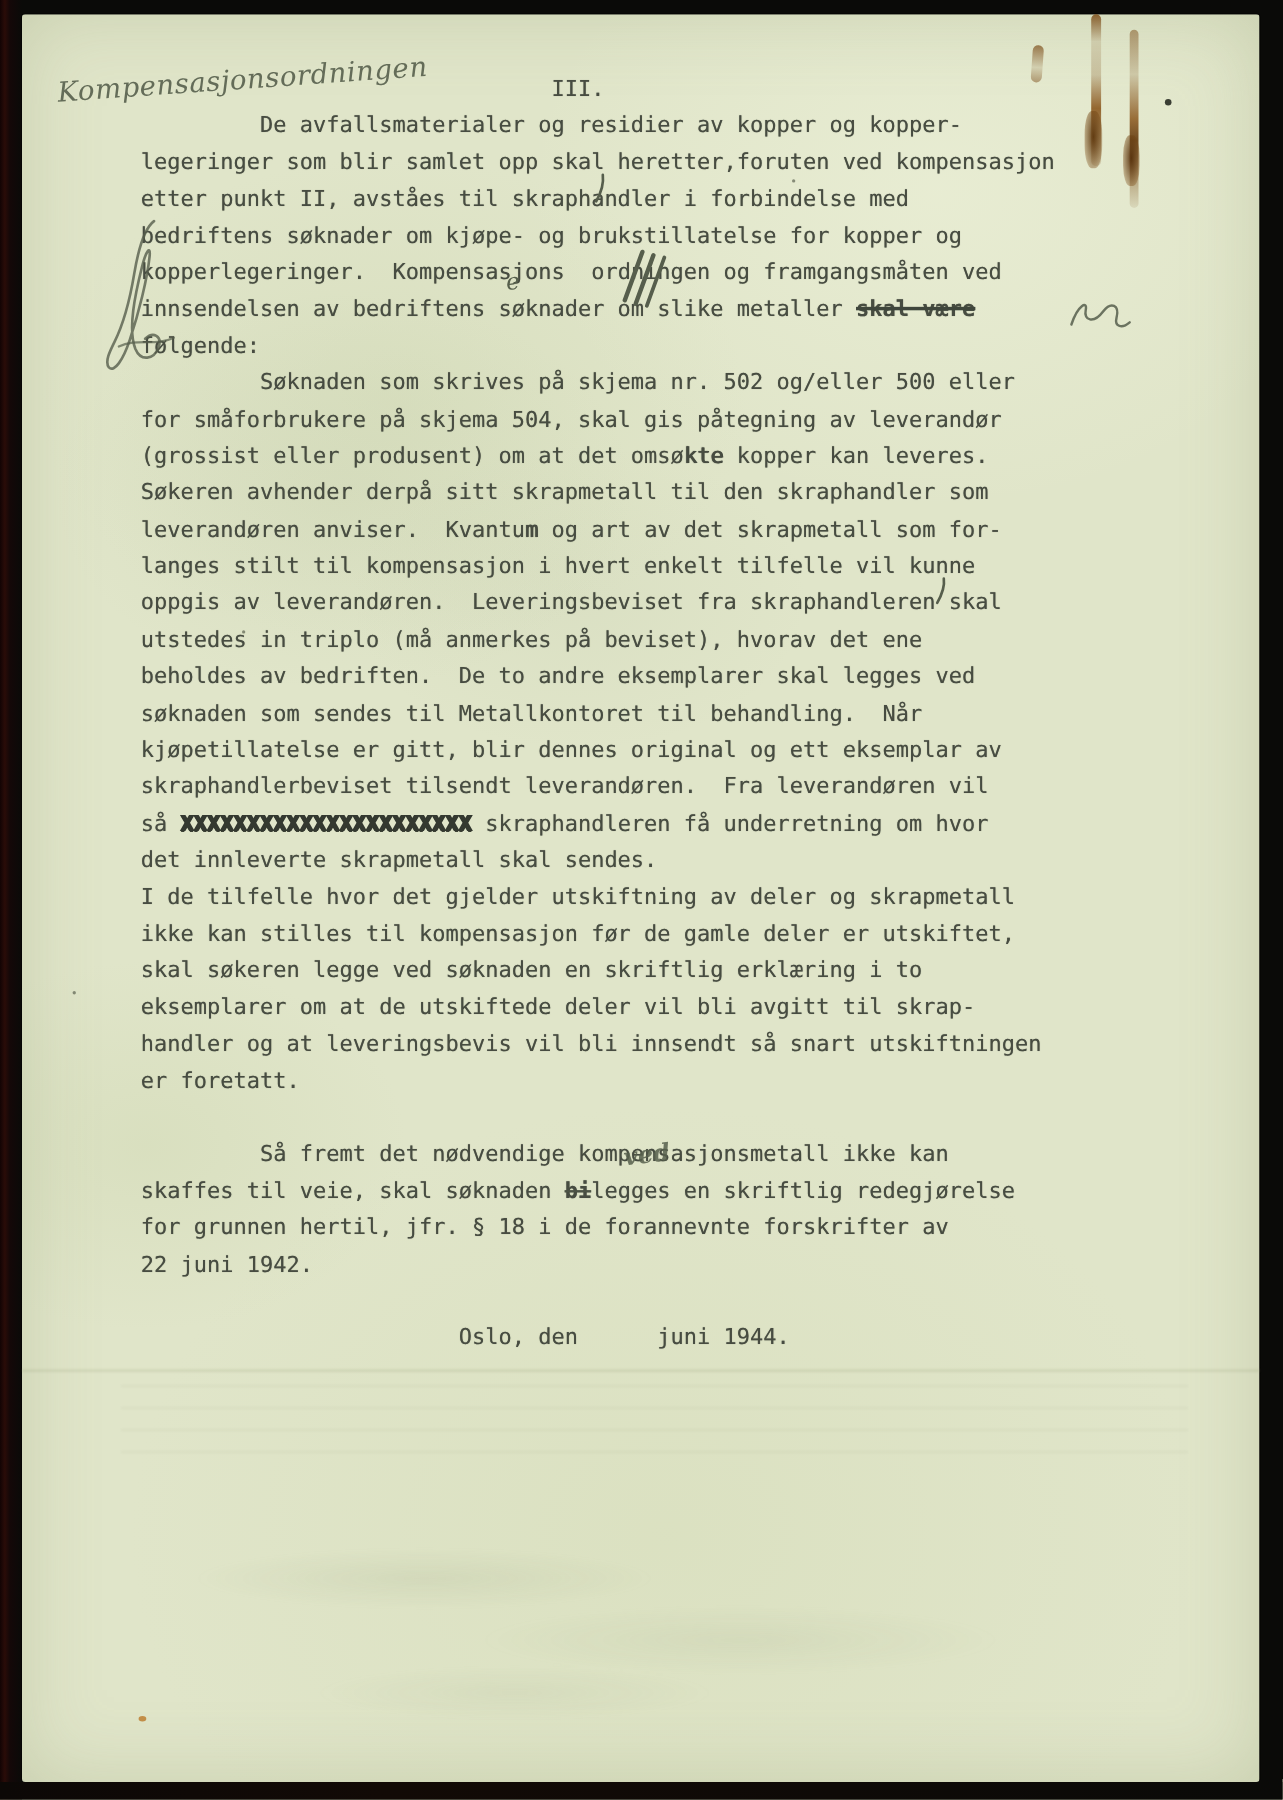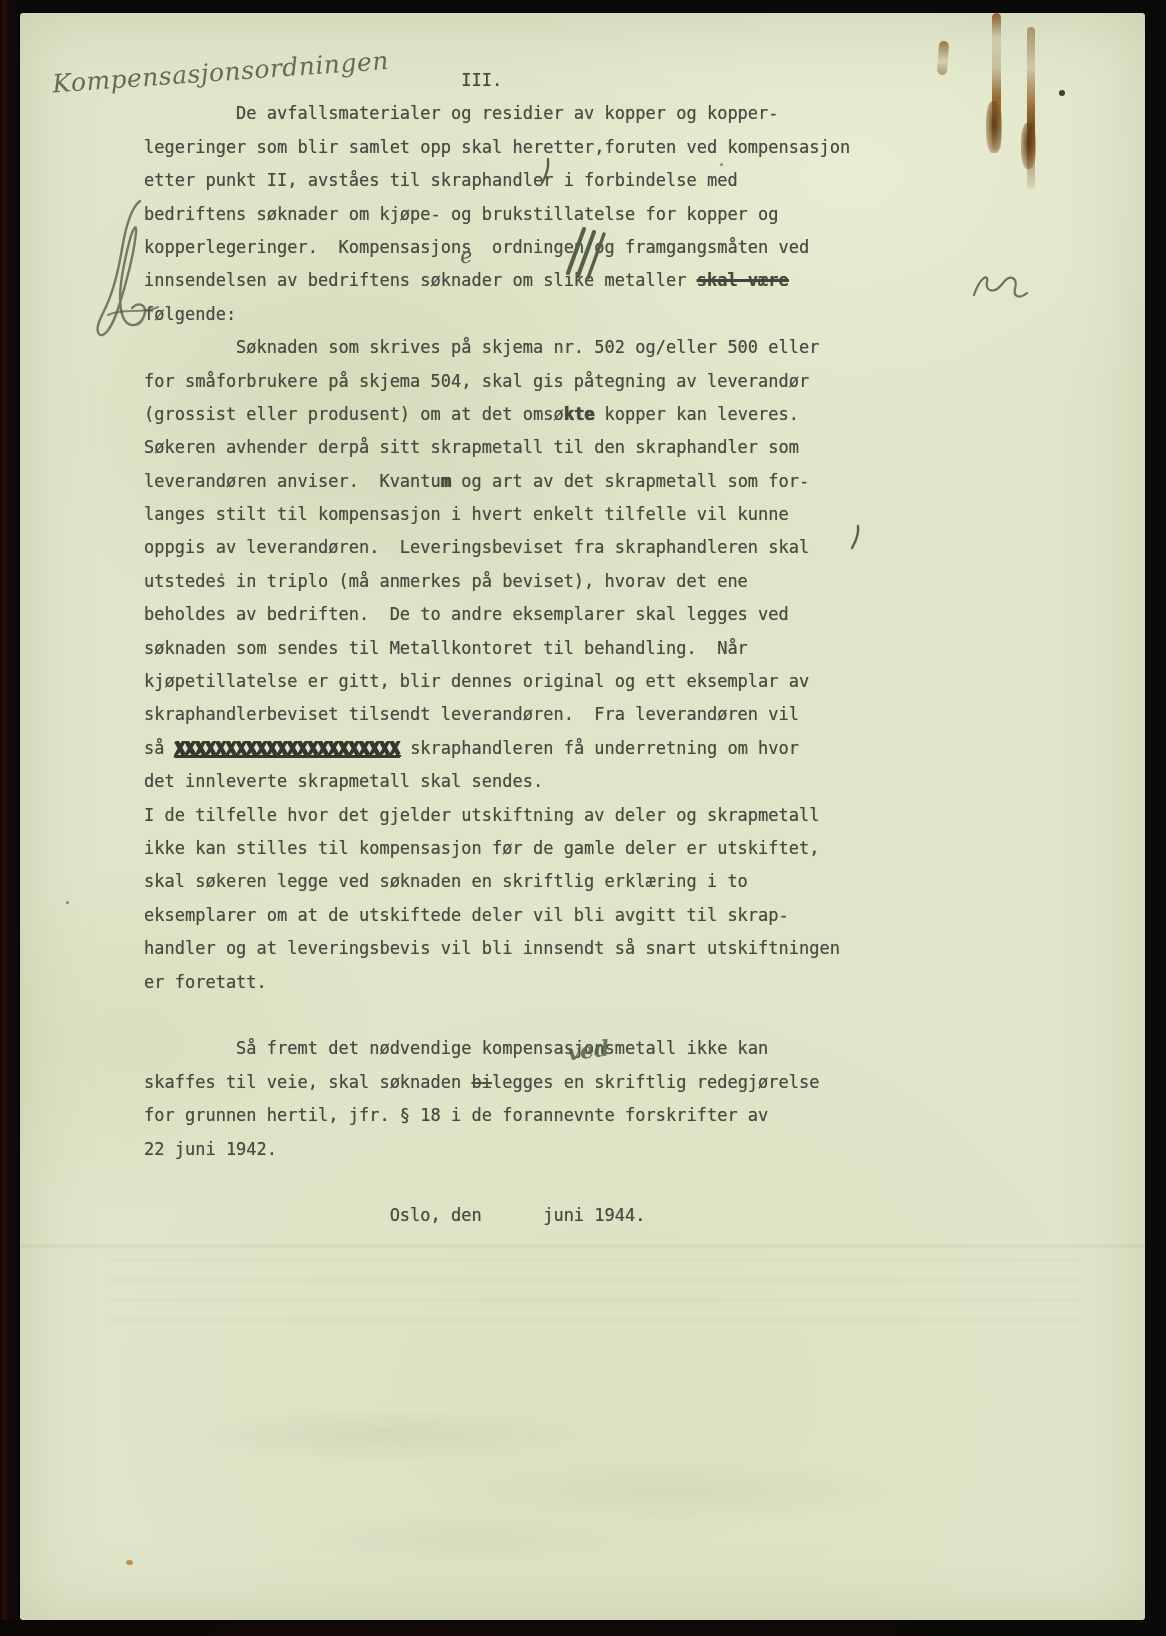--- a/index.html
+++ b/index.html
@@ -32,8 +32,8 @@
   }
   
   .typed{
-    position:absolute;left:124px;top:51px;
-    font-size:17px;line-height:33.4px;letter-spacing:0;
+    position:absolute;left:108px;top:51px;
+    font-size:20px;line-height:33.4px;letter-spacing:0;
     color:#474c41;white-space:pre;
     text-shadow:0 0 0.7px rgba(62,68,56,0.6);
   }

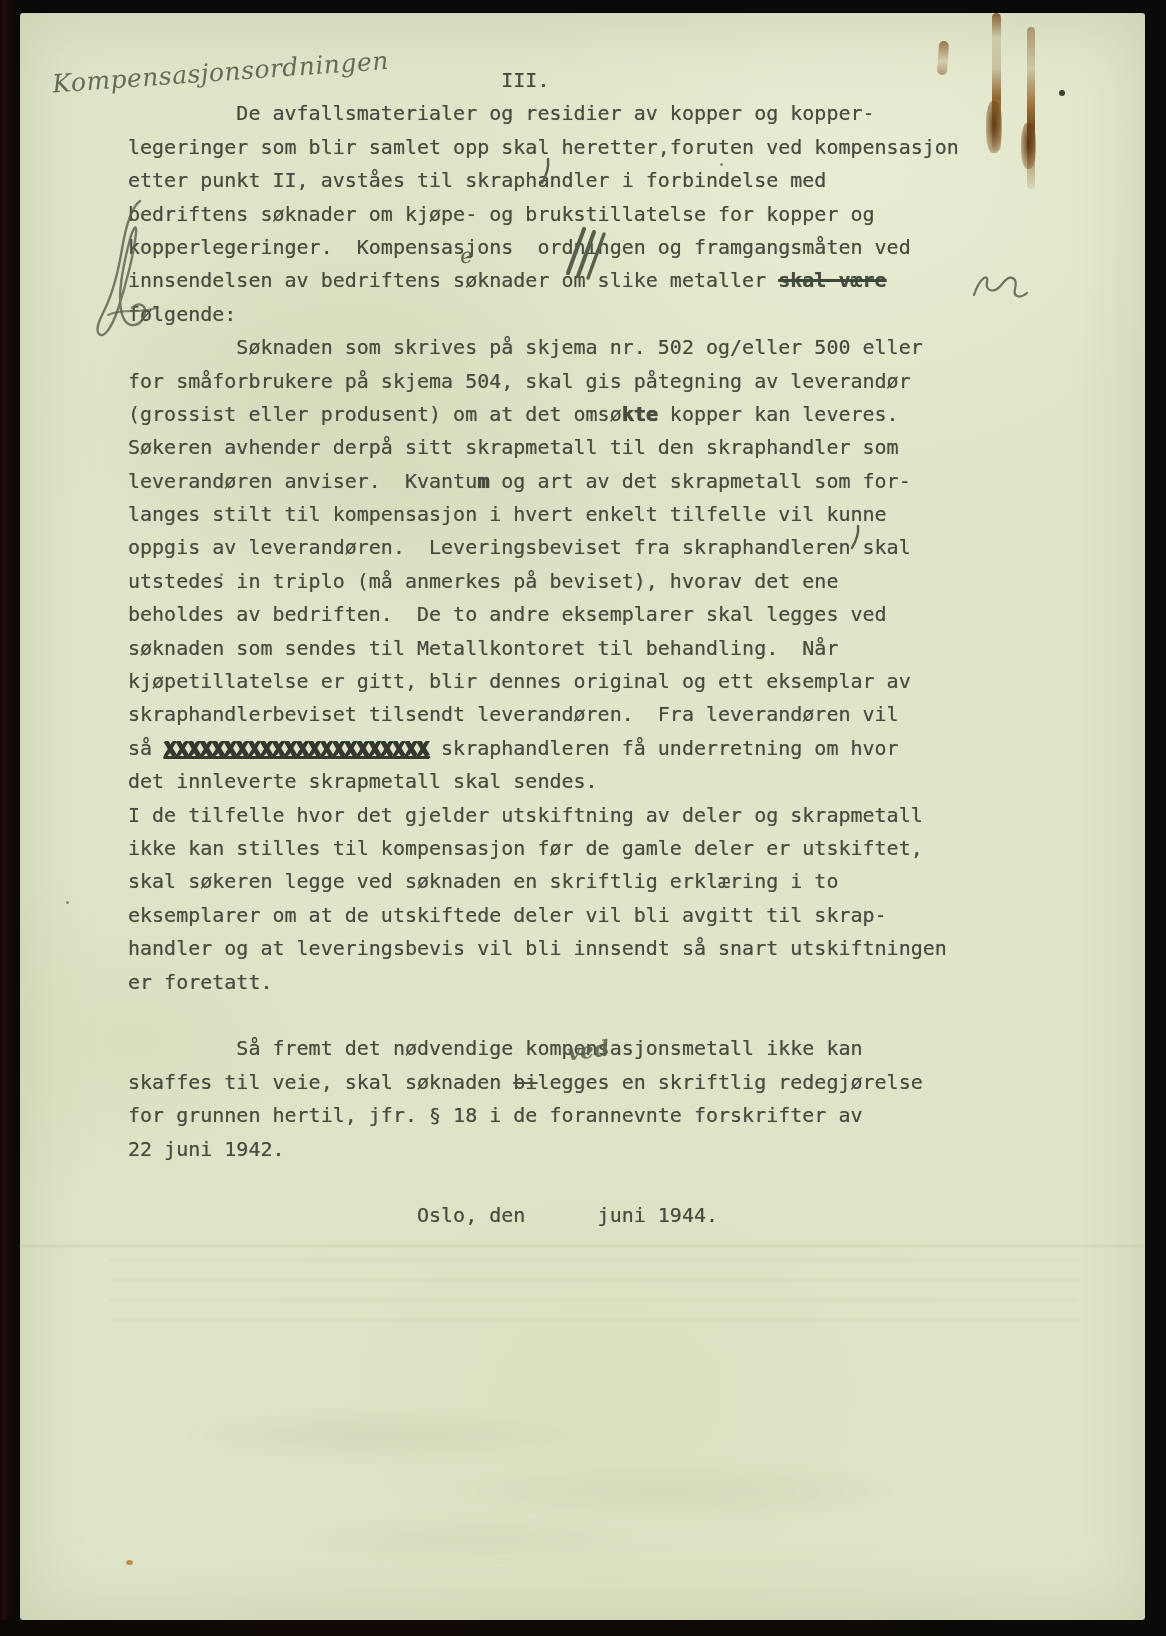--- a/index.html
+++ b/index.html
@@ -40,7 +40,7 @@
   .typed .line{height:33.4px;}
   .strike{text-decoration:line-through;text-decoration-thickness:2.5px;text-decoration-color:#3f463c;font-weight:bold;}
   .hand-strike{text-decoration:line-through;text-decoration-thickness:2px;text-decoration-color:#4c5345;}
-  .overtype{font-weight:bold;text-shadow:0.8px 0 0 currentColor,0 0 1px rgba(40,44,36,0.8);}
+  .overtype{font-weight:normal;text-shadow:0.8px 0 0 currentColor,0 0 1px rgba(40,44,36,0.8);}
   .xblock{
     font-weight:bold;color:#343930;
     text-shadow:1.2px 0 0 currentColor,-1px 0.5px 0 currentColor,0 1px 0 rgba(40,44,34,0.9);

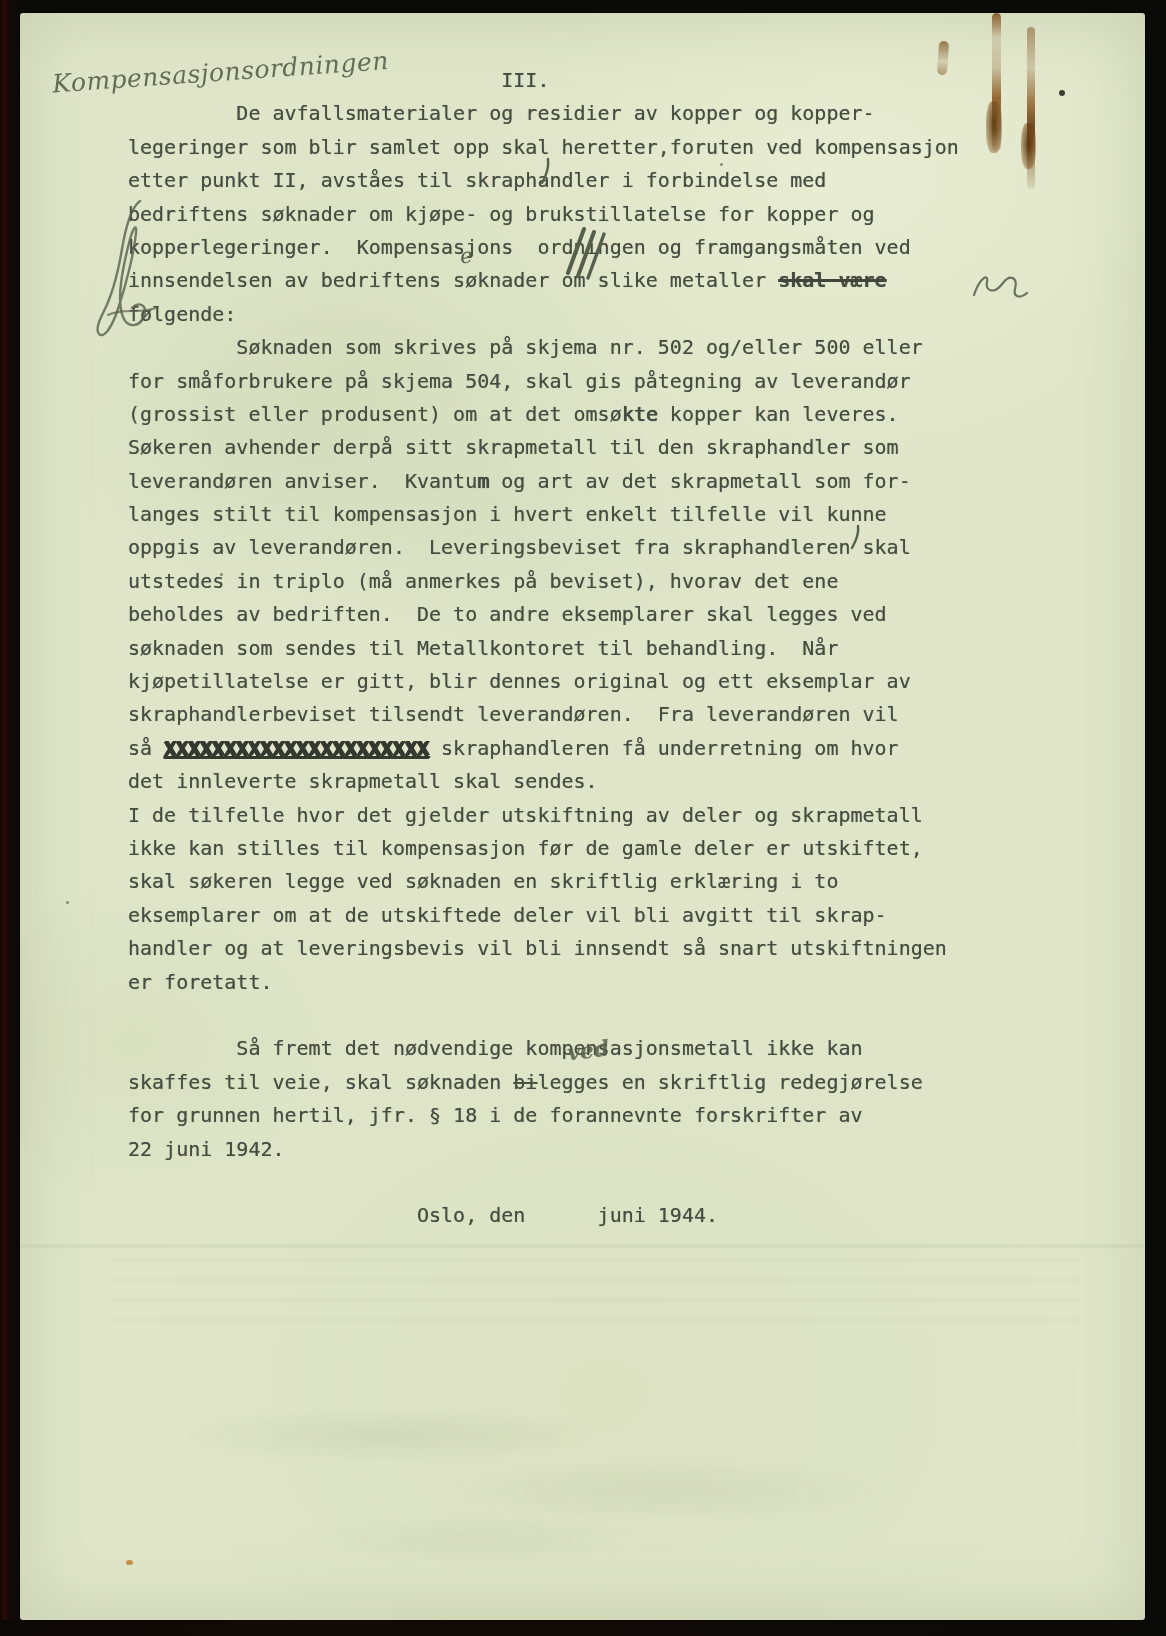--- a/index.html
+++ b/index.html
@@ -44,7 +44,7 @@
   .xblock{
     font-weight:bold;color:#343930;
     text-shadow:1.2px 0 0 currentColor,-1px 0.5px 0 currentColor,0 1px 0 rgba(40,44,34,0.9);
-    text-decoration:underline;text-decoration-thickness:2px;
+    text-decoration-thickness:2px;
   }
   .slashspot{position:relative;}
   

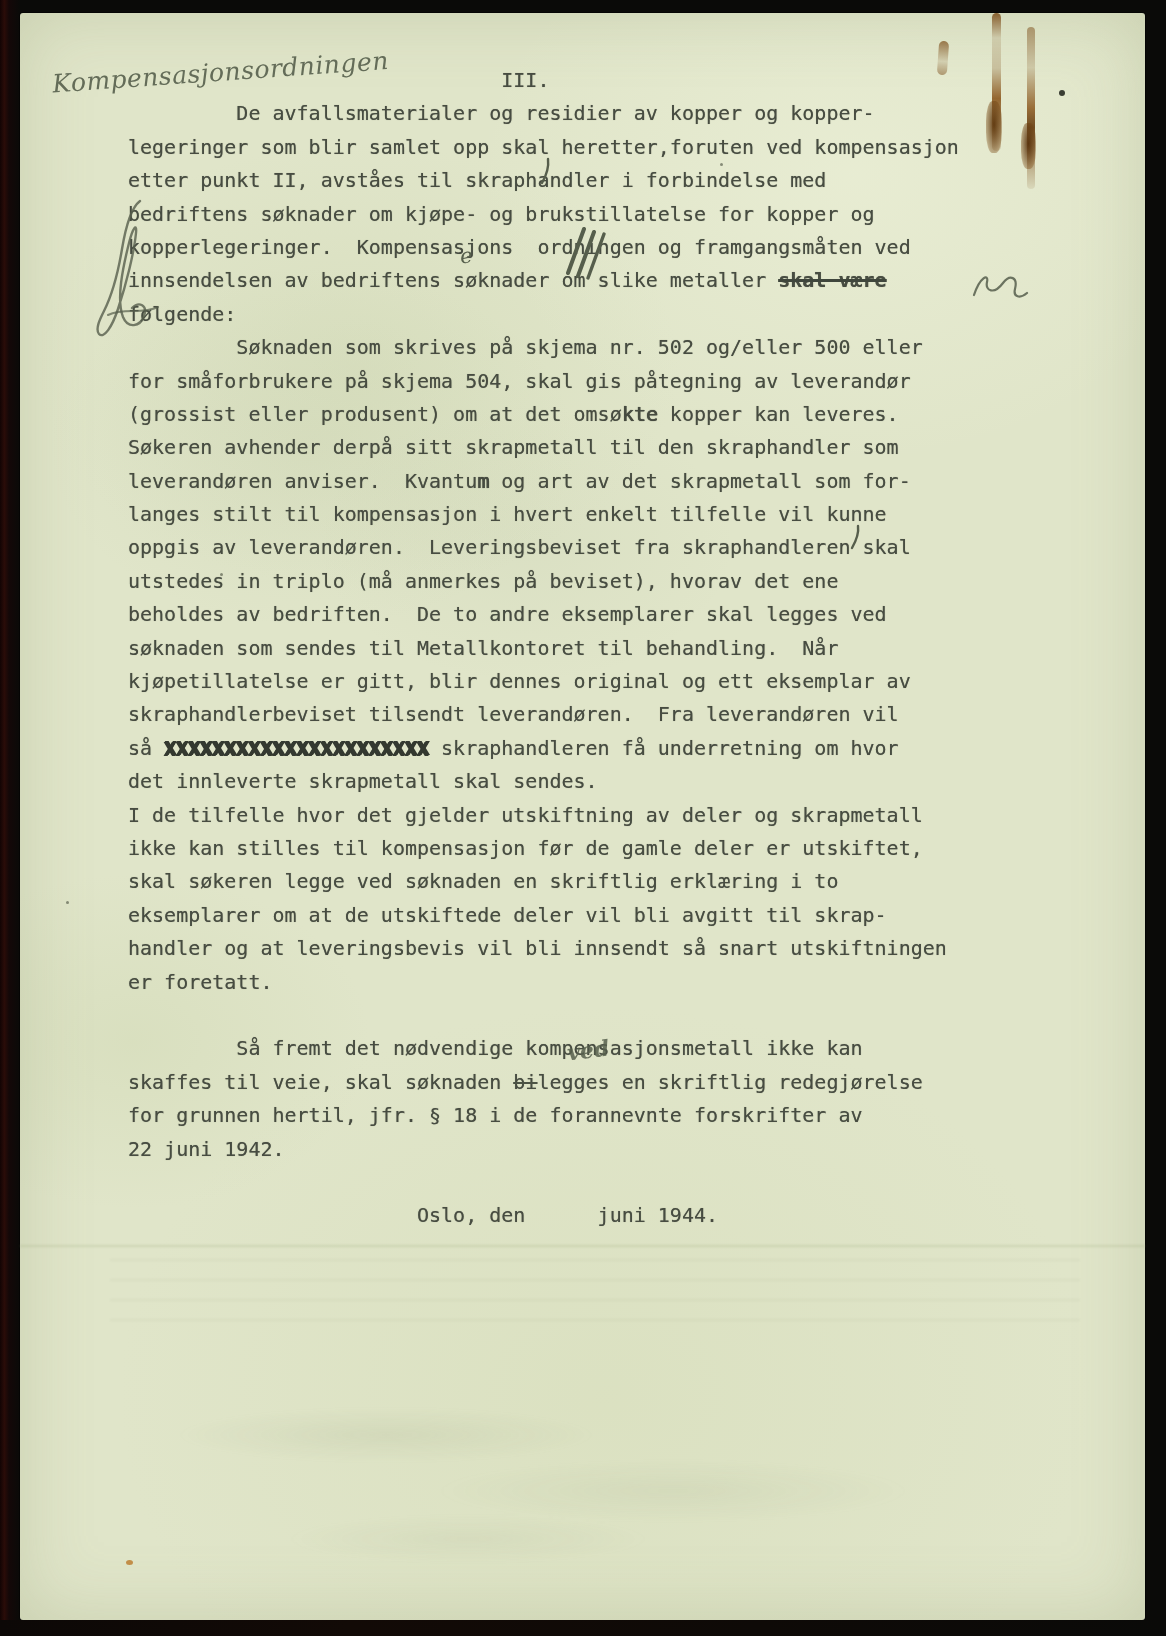--- a/index.html
+++ b/index.html
@@ -39,7 +39,7 @@
   }
   .typed .line{height:33.4px;}
   .strike{text-decoration:line-through;text-decoration-thickness:2.5px;text-decoration-color:#3f463c;font-weight:bold;}
-  .hand-strike{text-decoration:line-through;text-decoration-thickness:2px;text-decoration-color:#4c5345;}
+  .hand-strike{text-decoration:line-through;text-decoration-thickness:2px;text-decoration-color:#4c5345;font-weight:bold;}
   .overtype{font-weight:normal;text-shadow:0.8px 0 0 currentColor,0 0 1px rgba(40,44,36,0.8);}
   .xblock{
     font-weight:bold;color:#343930;

